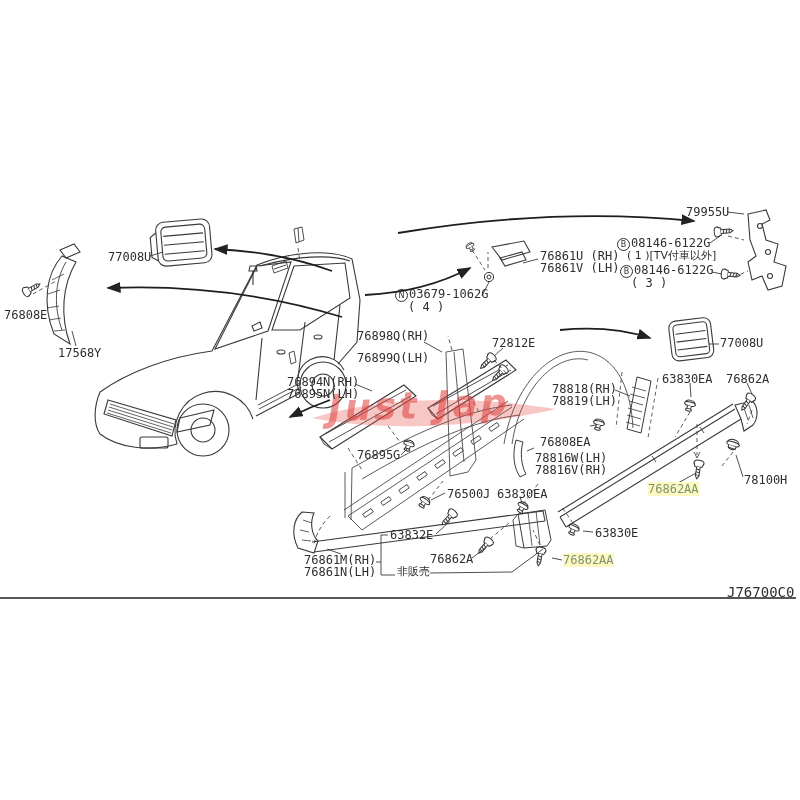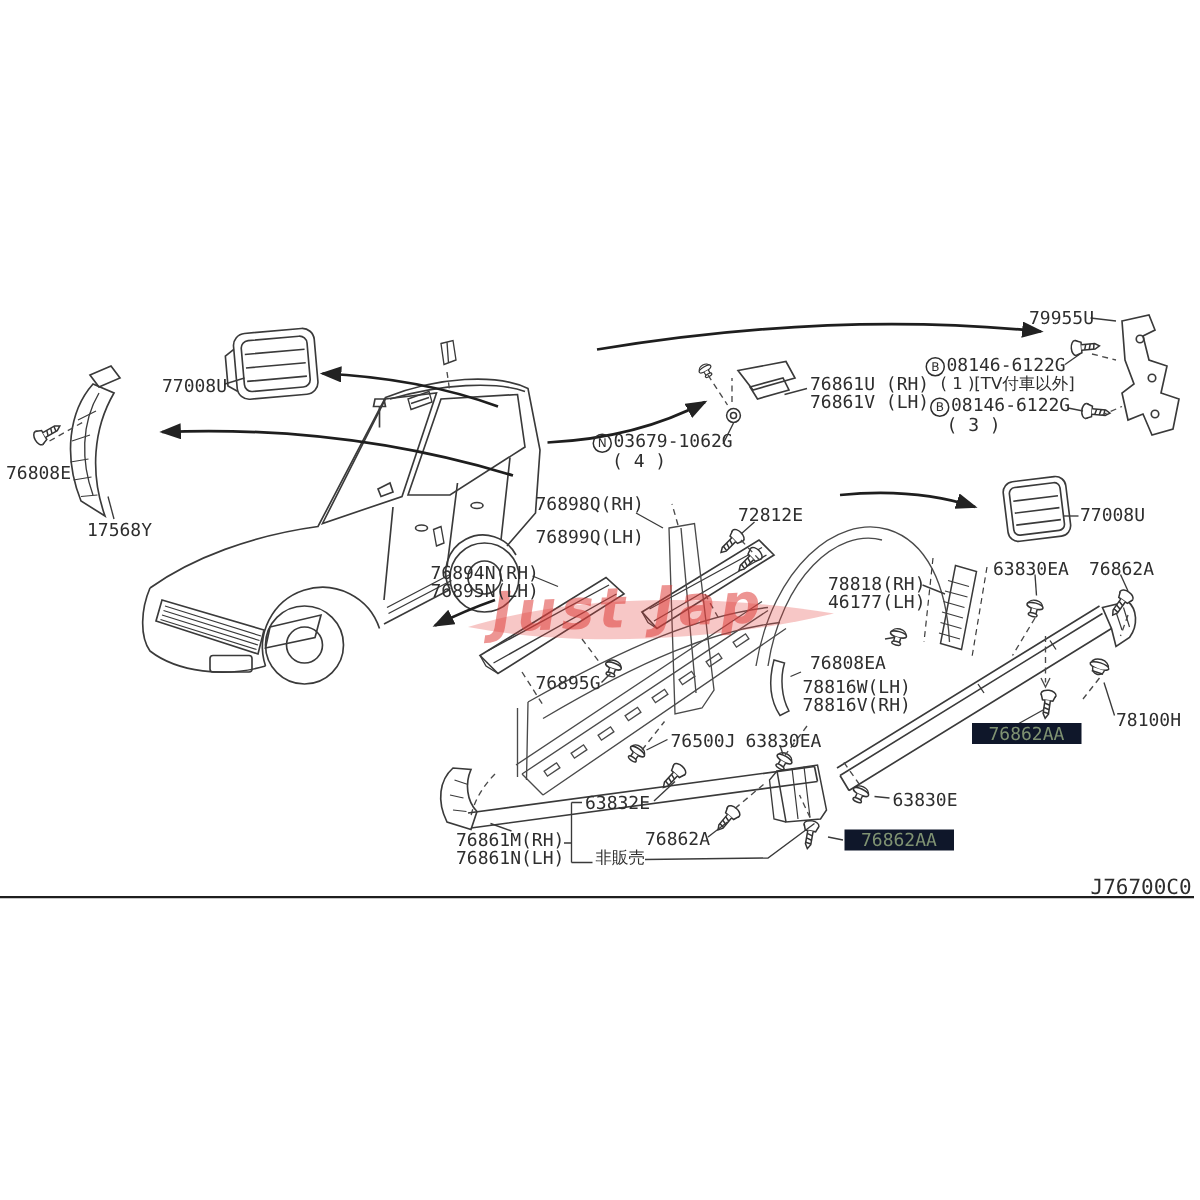--- a/index.html
+++ b/index.html
@@ -288,7 +288,7 @@
   <span class="lbl" style="left:287px;top:376px">76894N(RH)</span>
   <span class="lbl" style="left:287px;top:388px">76895N(LH)</span>
   <span class="lbl" style="left:552px;top:383px">78818(RH)</span>
-  <span class="lbl" style="left:552px;top:395px">46177(LH)</span>
+  <span class="lbl" style="left:552px;top:395px">78819(LH)</span>
   <span class="lbl" style="left:662px;top:373px">63830EA</span>
   <span class="lbl" style="left:726px;top:373px">76862A</span>
   <span class="lbl" style="left:720px;top:337px">77008U</span>

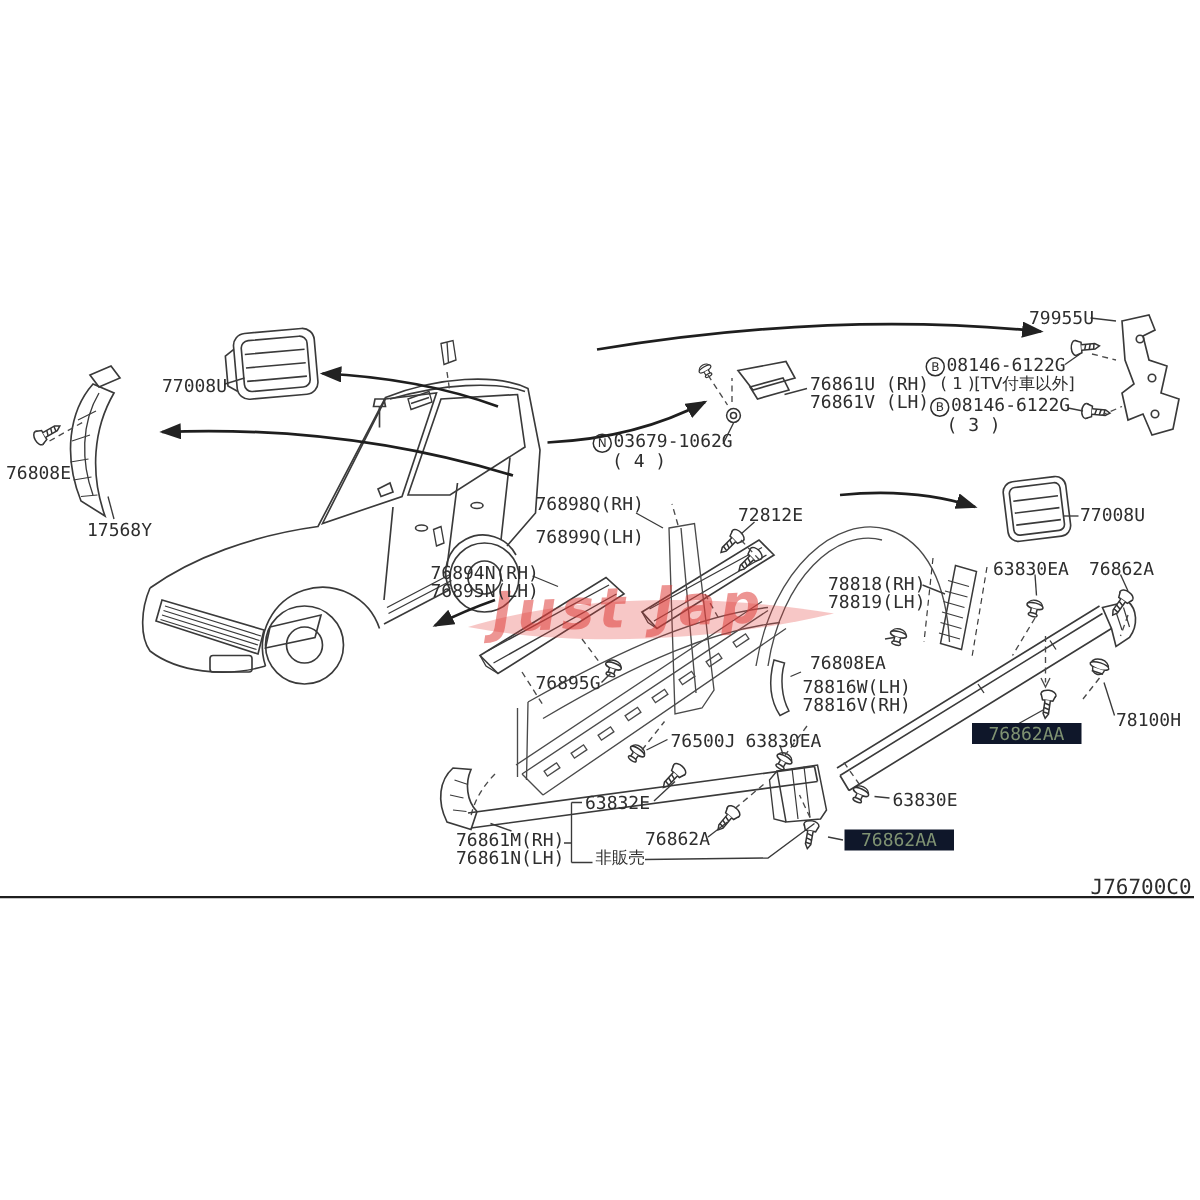--- a/index.html
+++ b/index.html
@@ -9,7 +9,7 @@
   .lbl{position:absolute;font-size:12px;line-height:12px;color:#2e2e2e;white-space:nowrap;
        font-family:"DejaVu Sans Mono","Liberation Mono",monospace;}
   .lbl.jp{font-size:11px;font-family:"DejaVu Sans",sans-serif;}
-  .lbl.hl{background:#0f172a;color:#7f9272;padding:1px 11px;}
+  .lbl.hl{background:#fef9c3;color:#7f9272;padding:1px 0;}
   .circ{display:inline-block;width:11px;height:11px;border:1px solid #2e2e2e;border-radius:50%;
         font-size:8px;line-height:11px;text-align:center;vertical-align:0px;margin-right:1px;
         font-family:"DejaVu Sans",sans-serif;}

